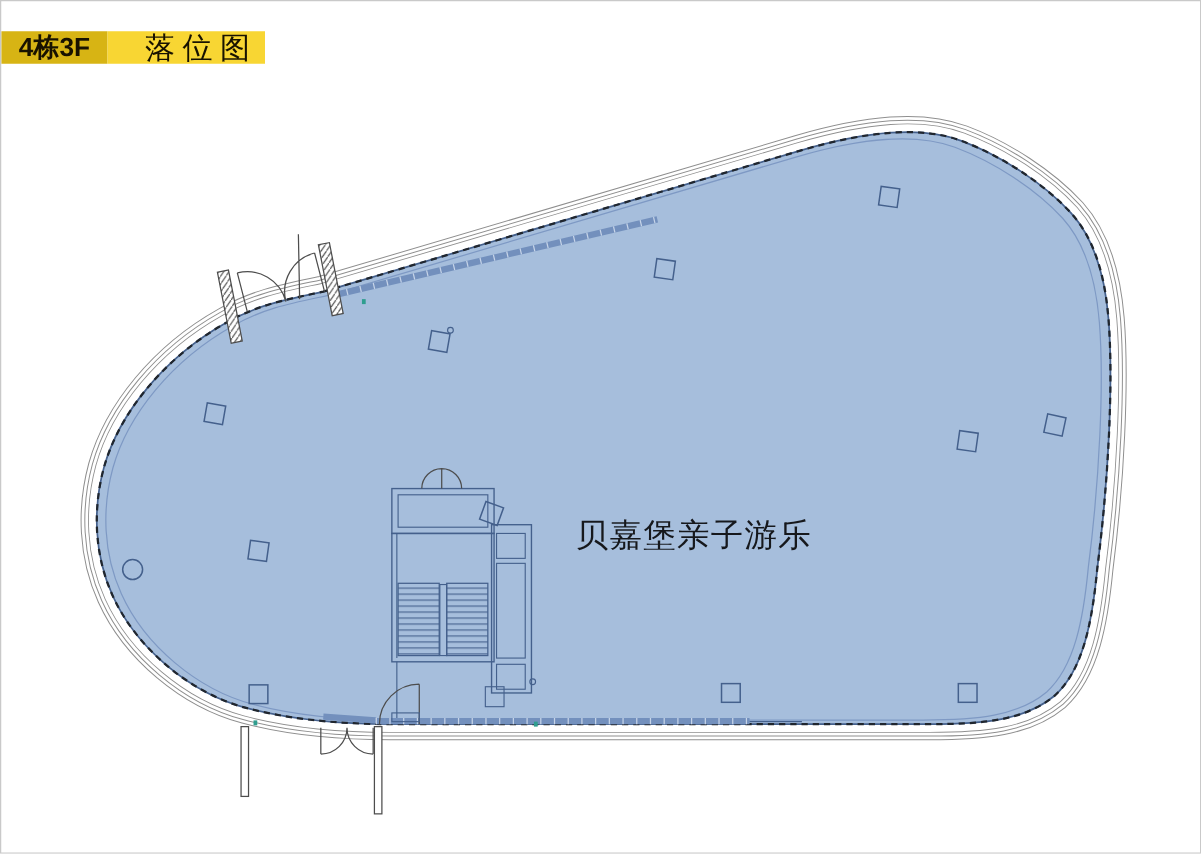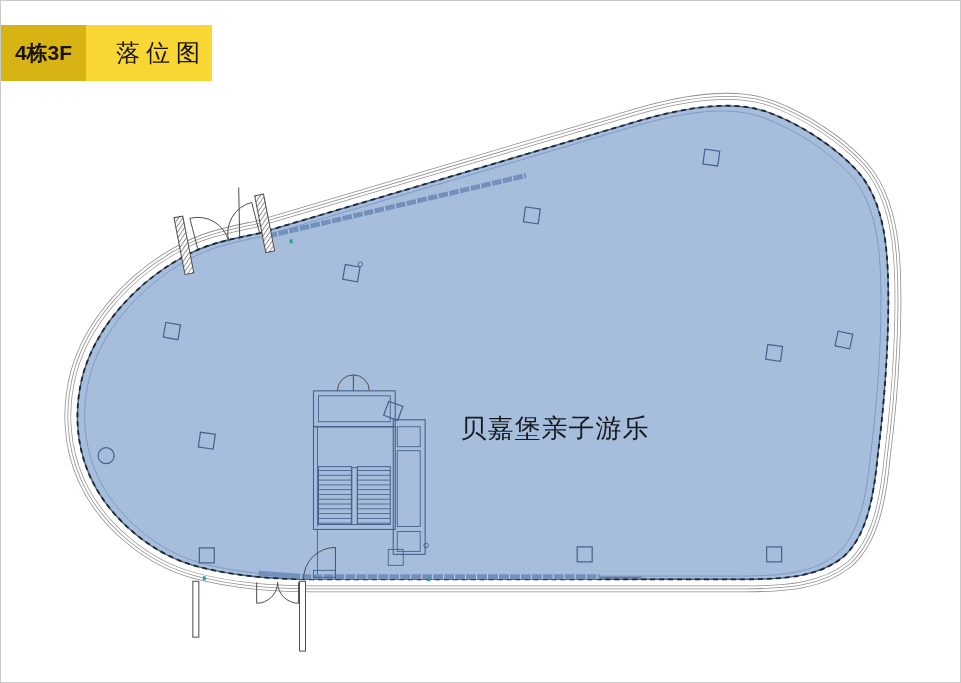--- a/index.html
+++ b/index.html
@@ -7,7 +7,7 @@
         border:1px solid var(--page_border,#c9c9c9);box-sizing:border-box;overflow:hidden;
         font-family:"Liberation Sans",sans-serif;}
   .tag-row{position:absolute;left:0;top:24px;display:flex;z-index:5;}
-  .tag{height:56px;display:flex;align-items:center;justify-content:center;box-sizing:border-box;}
+  .tag{height:26px;display:flex;align-items:center;justify-content:center;box-sizing:border-box;}
   .tag.building{width:85px;background:var(--building_tag_bg,#d7b414);
         font-weight:bold;font-size:21px;color:var(--tag_text,#181200);}
   .tag.title{width:126px;background:var(--title_tag_bg,#f8d633);

